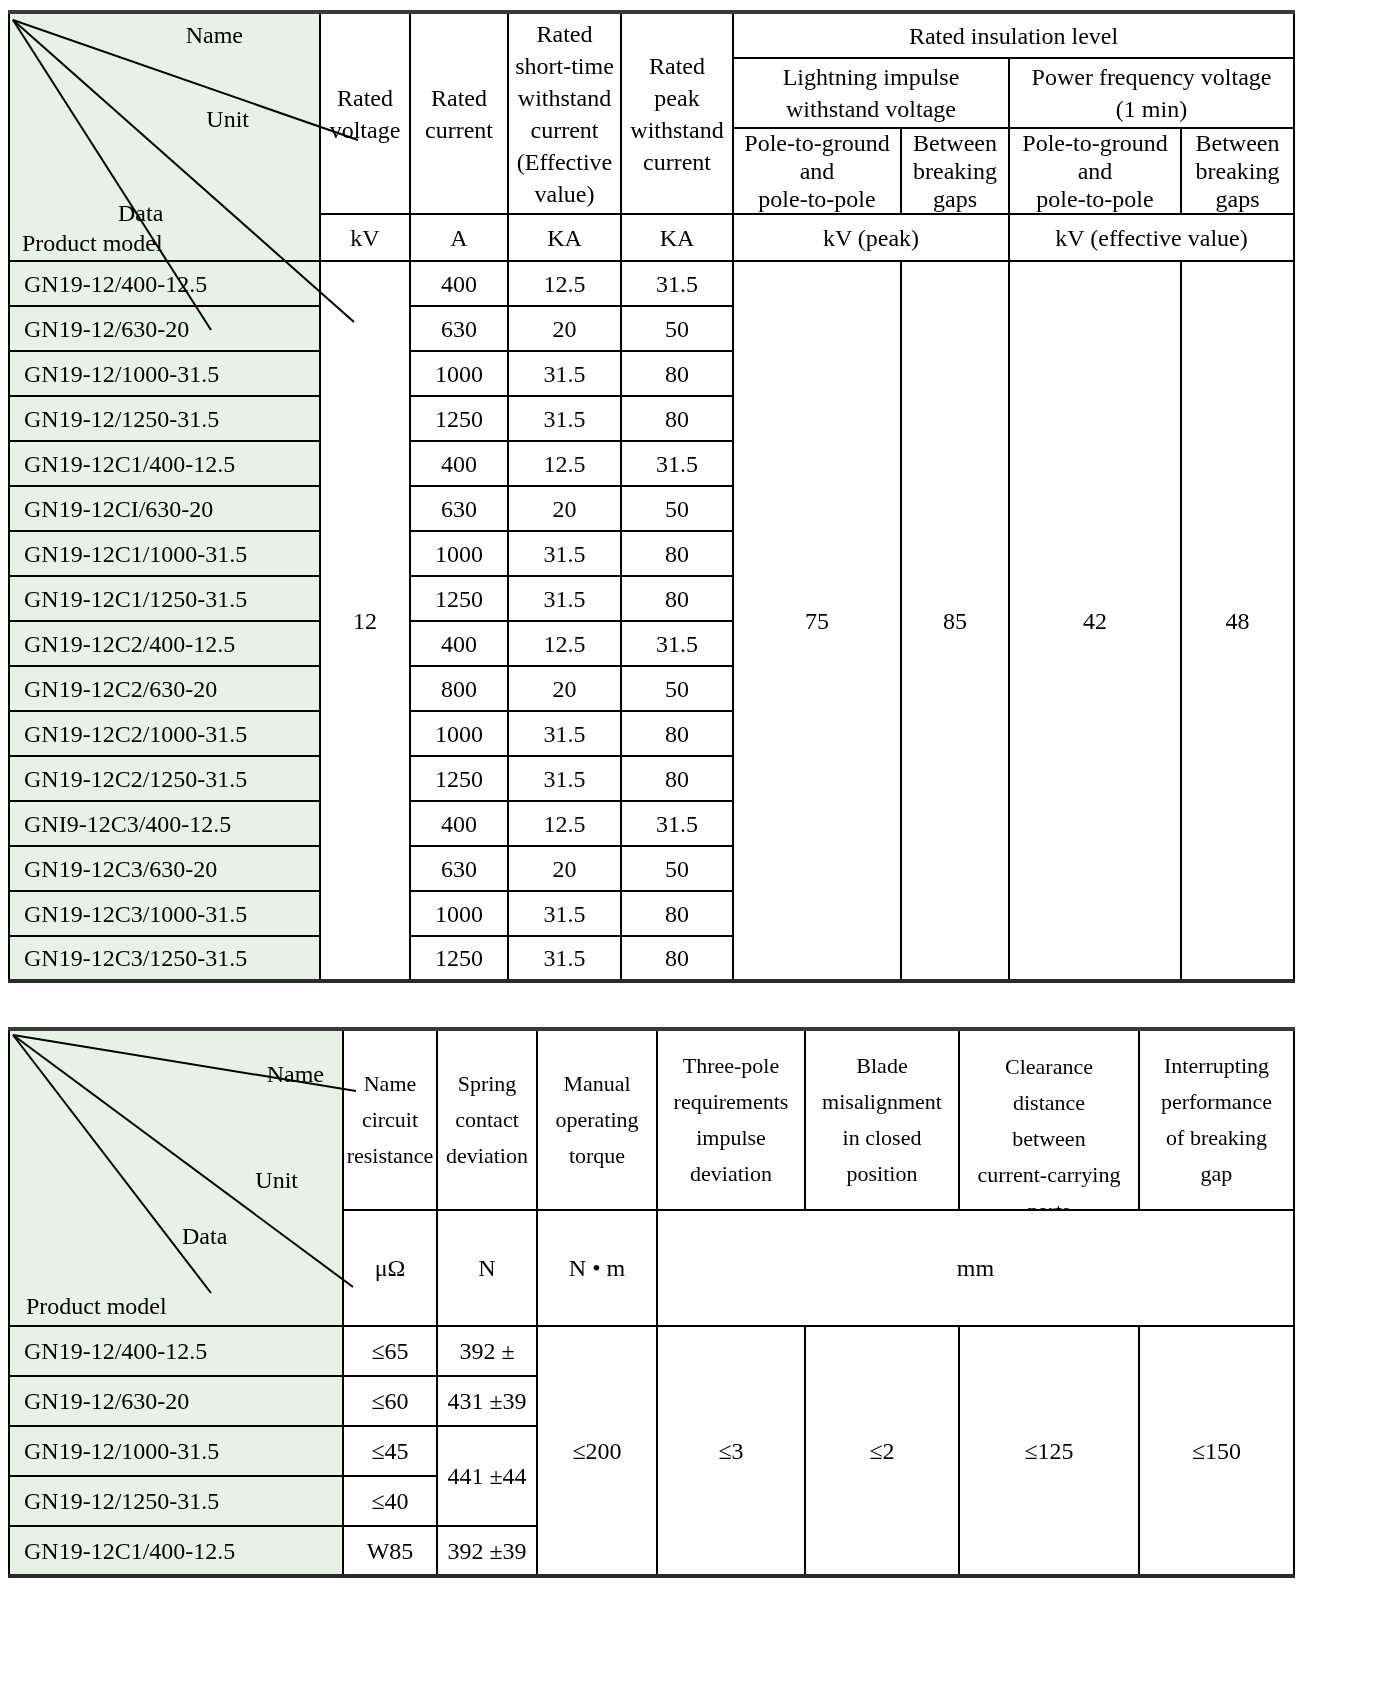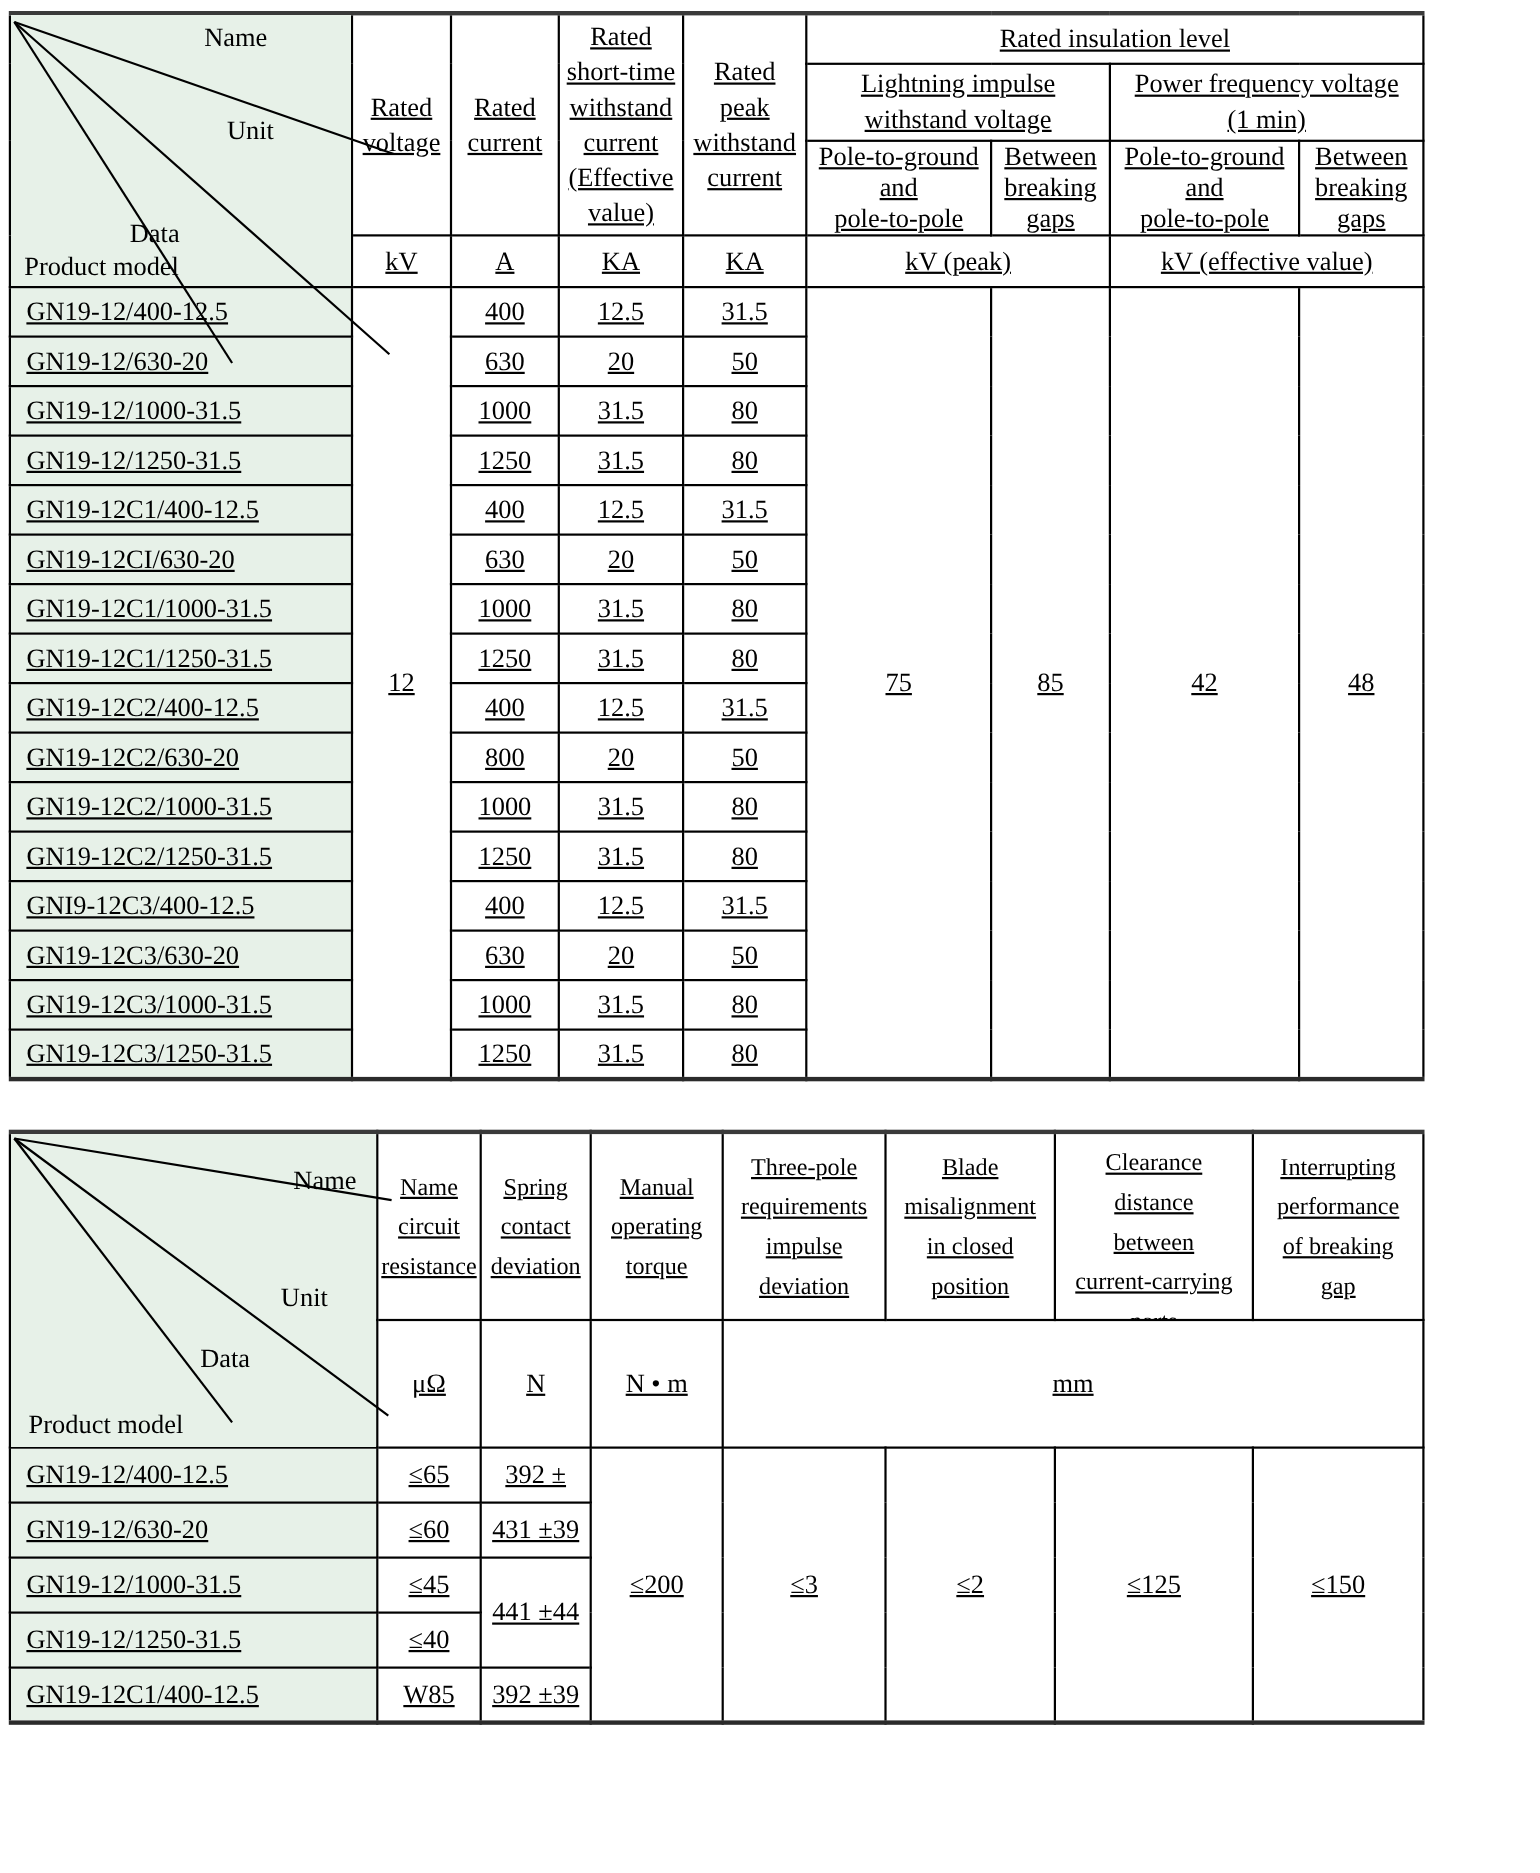--- a/index.html
+++ b/index.html
@@ -7,7 +7,7 @@
   .page{position:relative;padding:10px 0 0 8px;}
 
   .twrap{position:relative;width:1285px;}
-  table{border-collapse:collapse;table-layout:fixed;width:1285px;text-decoration:underline;}
+  table{border-collapse:collapse;table-layout:fixed;width:1285px;}
   .tbl{border-top:4px solid #3a3a3a;border-bottom:4px solid #2b2b2b;}
   td{border:2px solid #000;text-align:center;vertical-align:middle;
      font-size:24px;line-height:30px;padding:0 2px;box-sizing:border-box;font-weight:normal;}

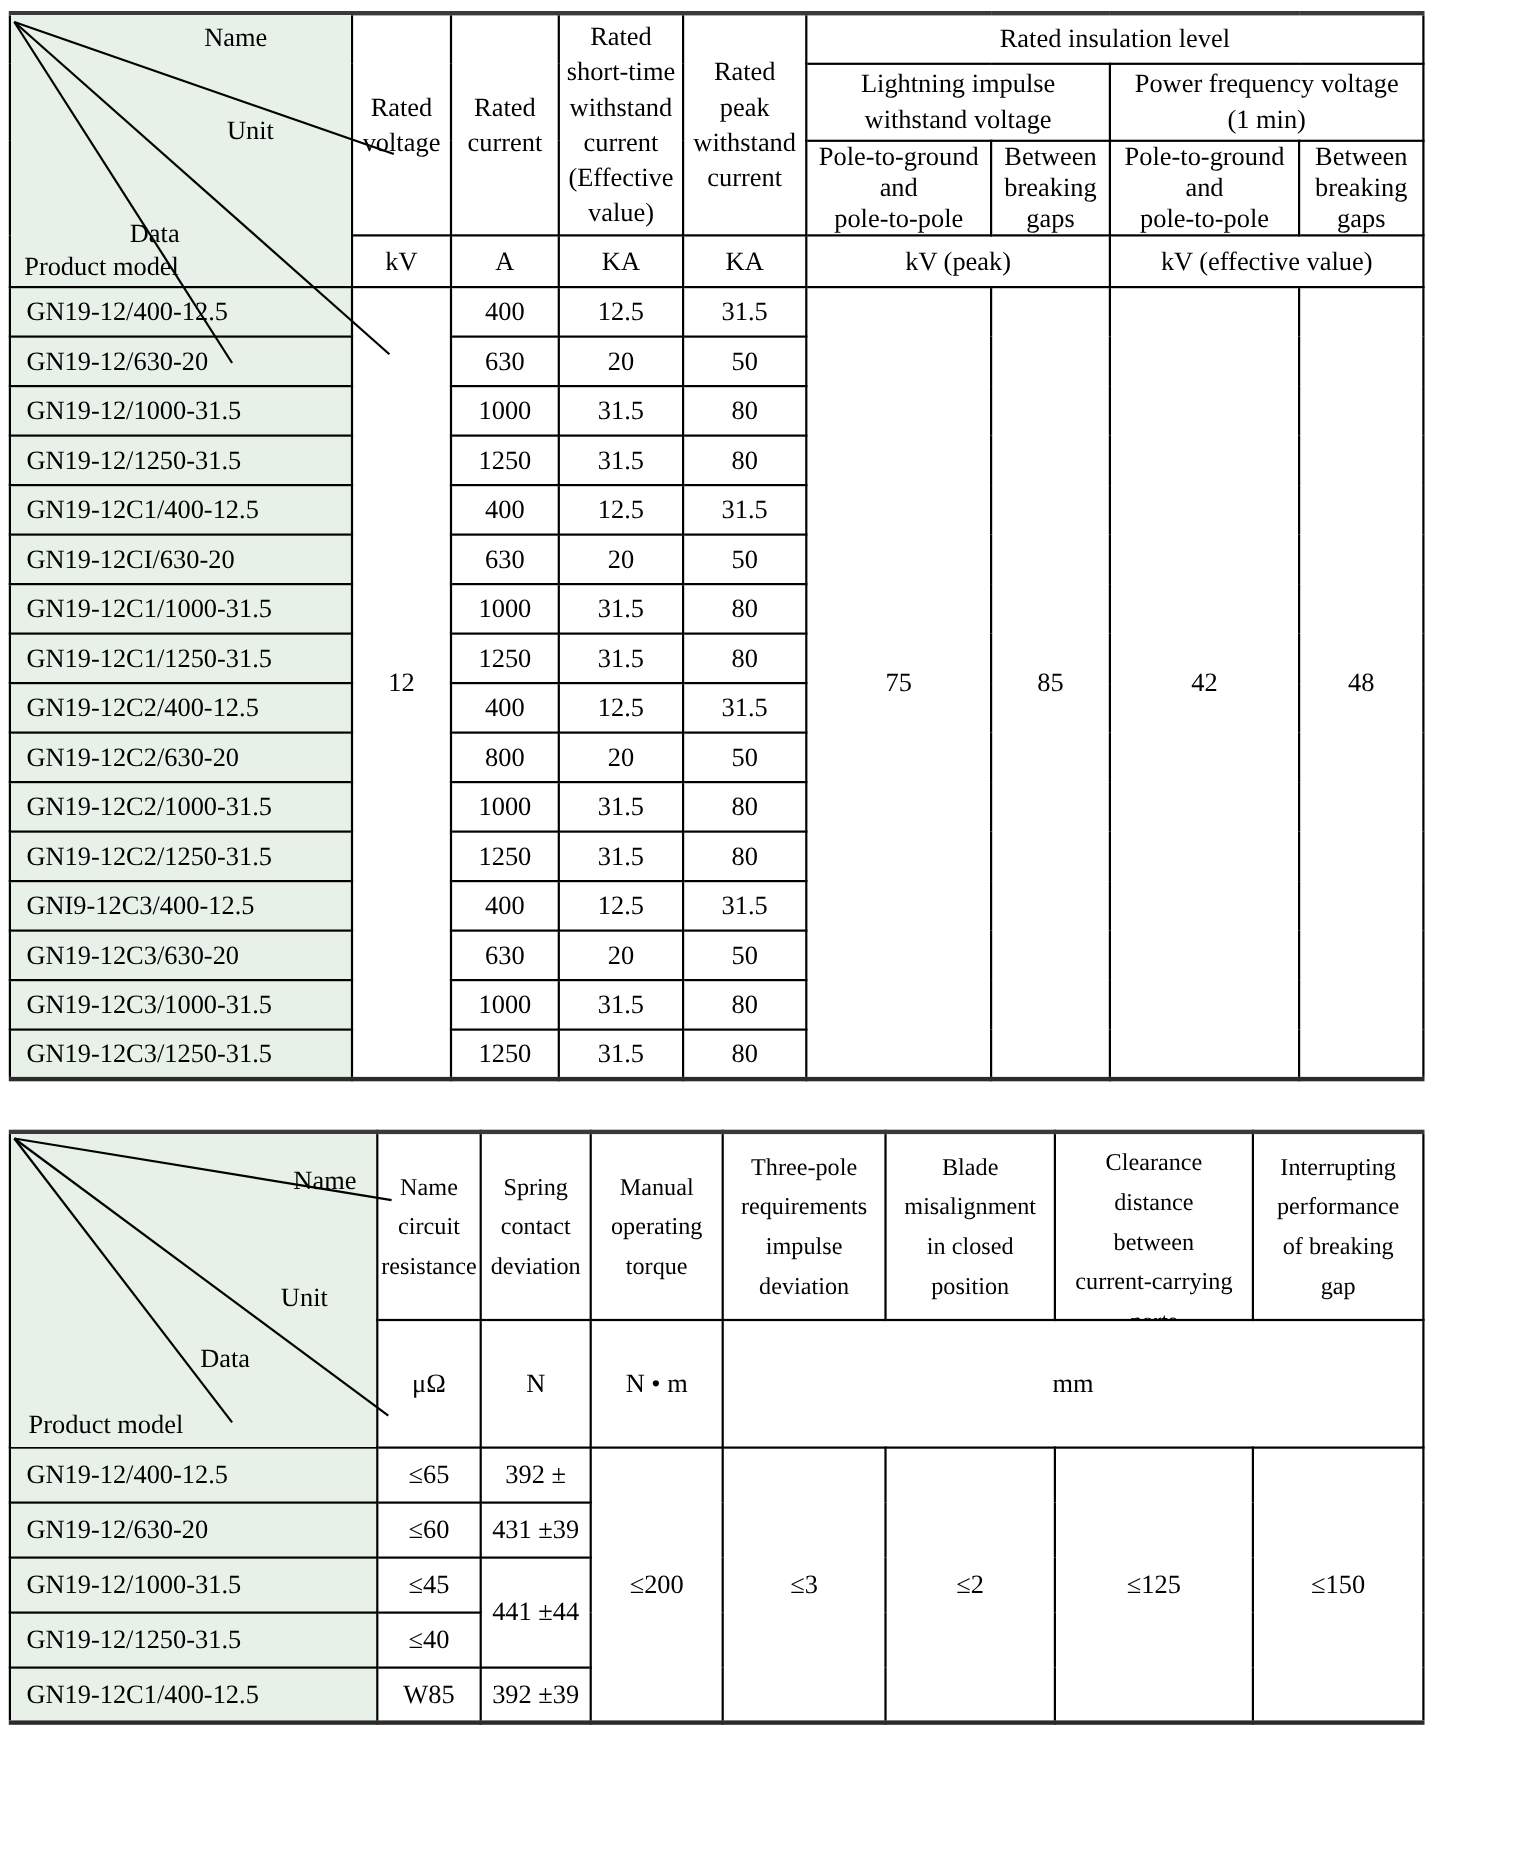--- a/index.html
+++ b/index.html
@@ -19,7 +19,7 @@
   .t2 td{font-size:24px;}
   .t2 .hdr{font-size:22px;line-height:36px;}
   .t2 .clearcell{vertical-align:top;}
-  .clipbox{height:160px;overflow:hidden;padding-top:8px;}
+  .clipbox{height:160px;overflow:hidden;padding-top:18px;}
   .clipbox .ln{display:block;line-height:36px;}
   .diag{position:relative;}
   .diag .lbl{position:absolute;white-space:nowrap;font-size:24px;line-height:26px;}

